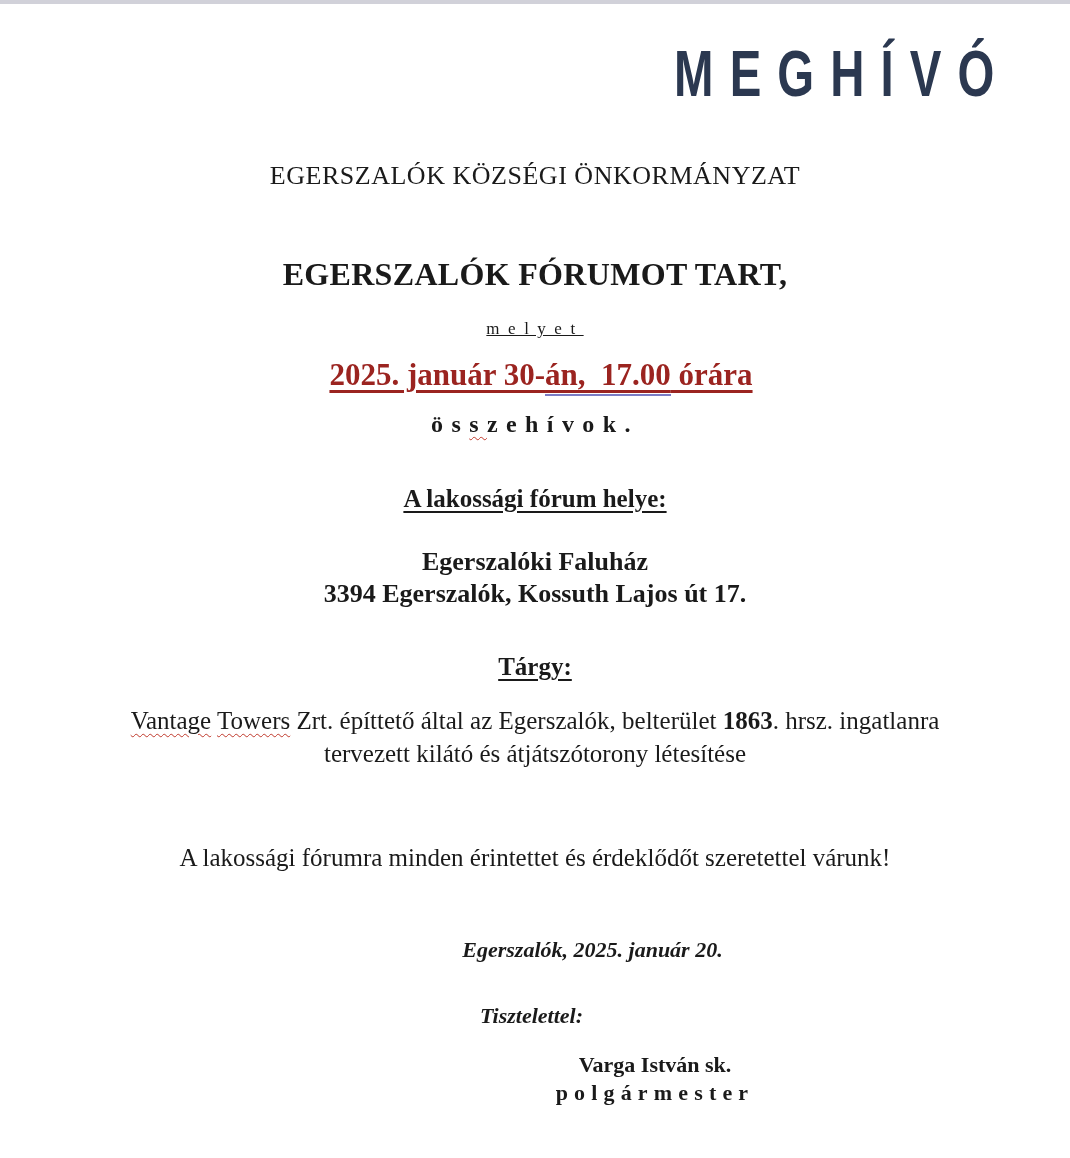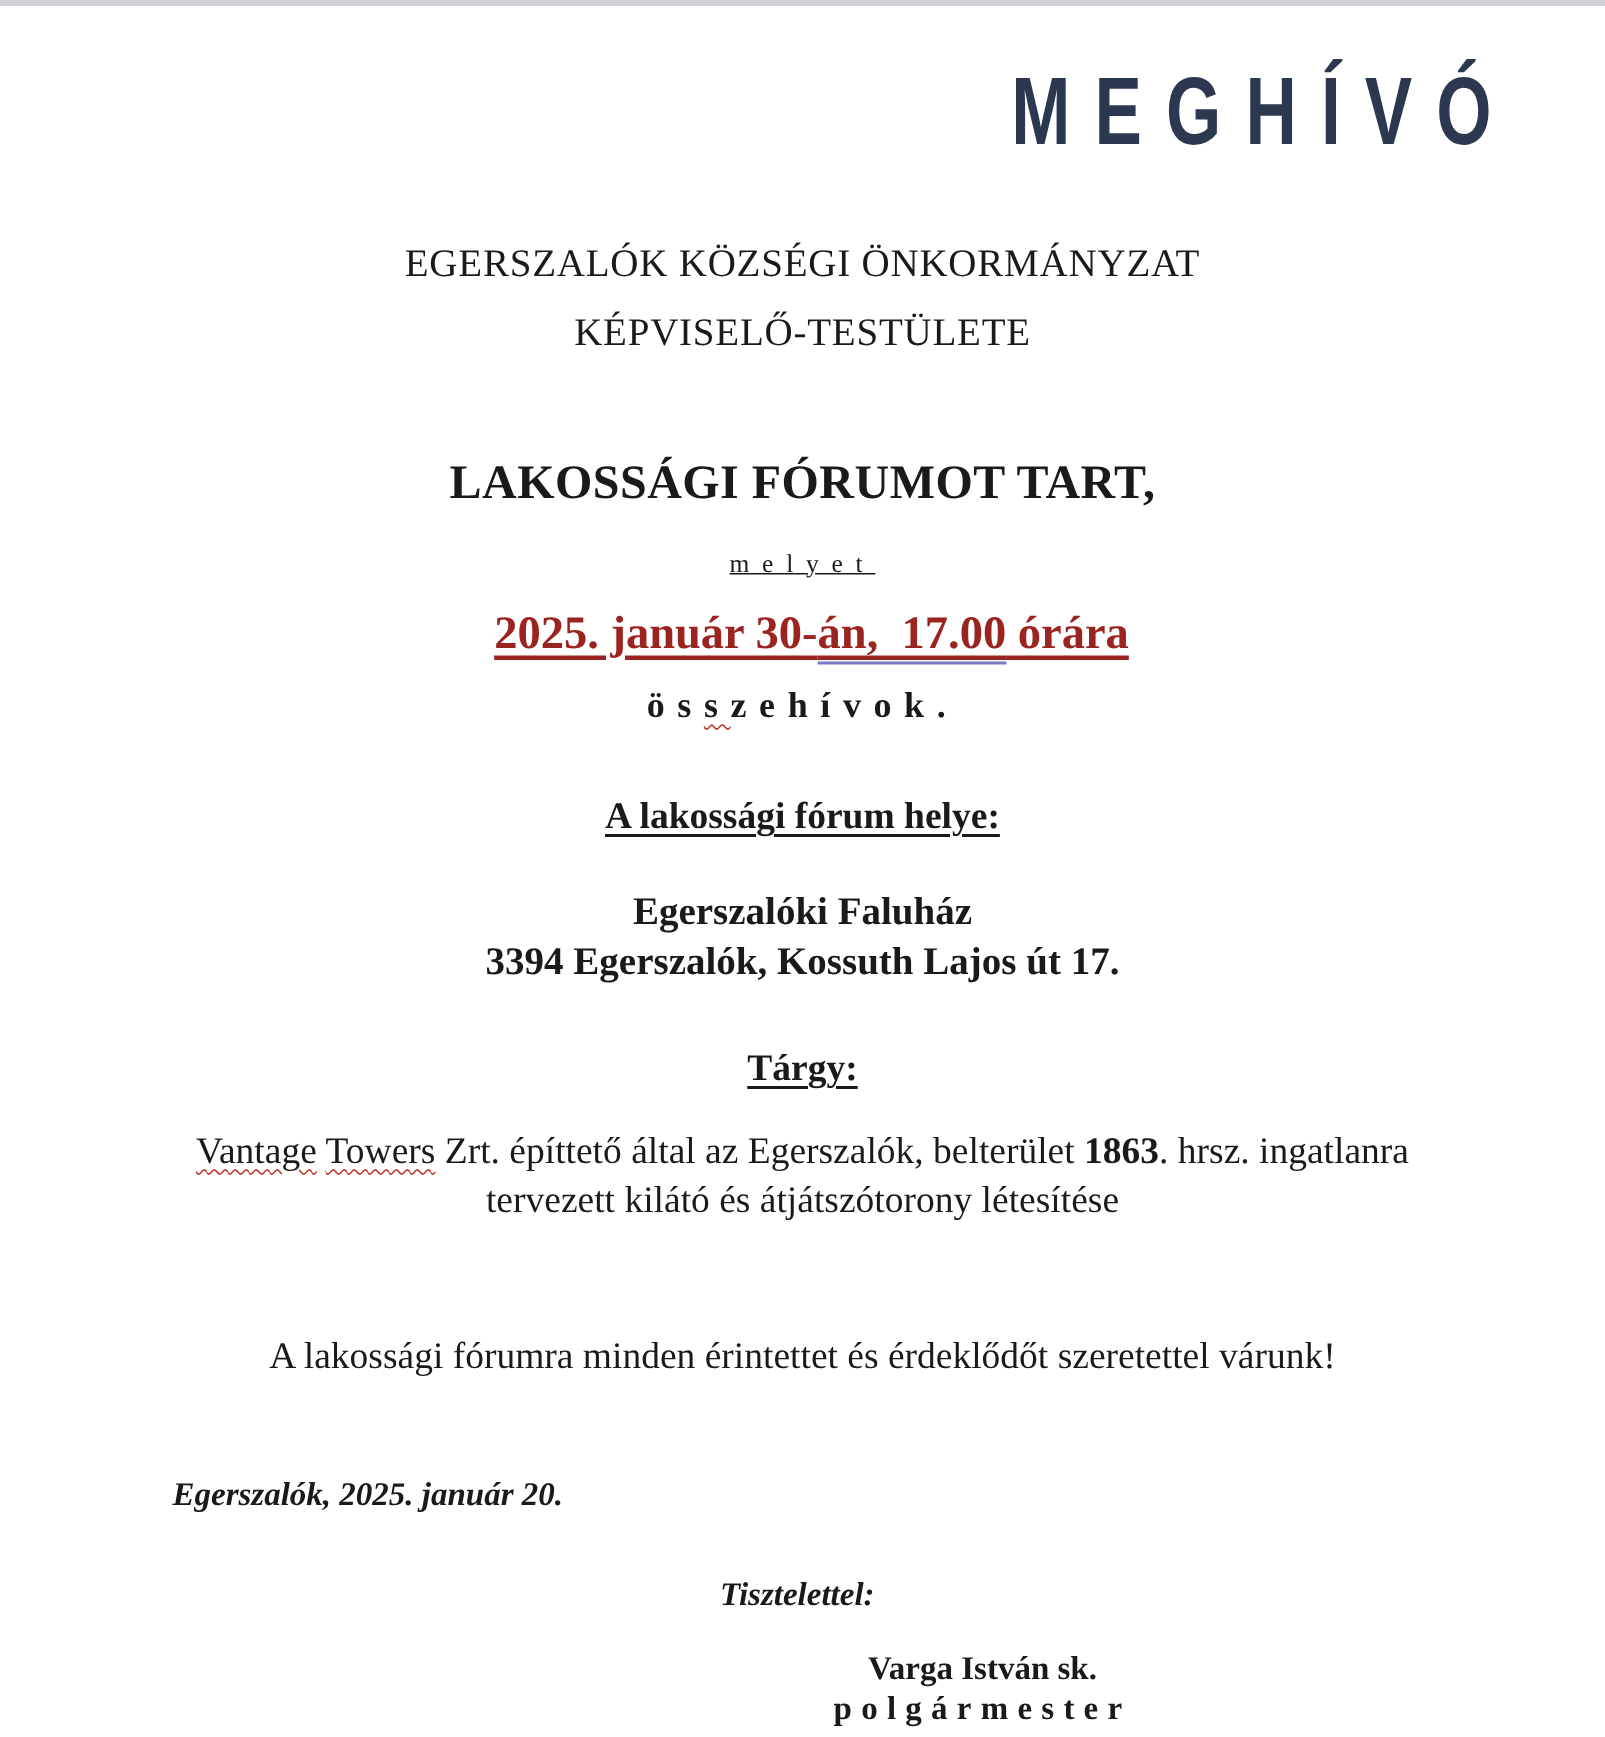--- a/index.html
+++ b/index.html
@@ -101,7 +101,6 @@
   </div>
 
   <div class="org-line1">EGERSZALÓK KÖZSÉGI ÖNKORMÁNYZAT</div>
-  <div class="org-line2">KÉPVISELŐ-TESTÜLETE</div>
 
   <div class="event-line">LAKOSSÁGI FÓRUMOT TART,</div>
 

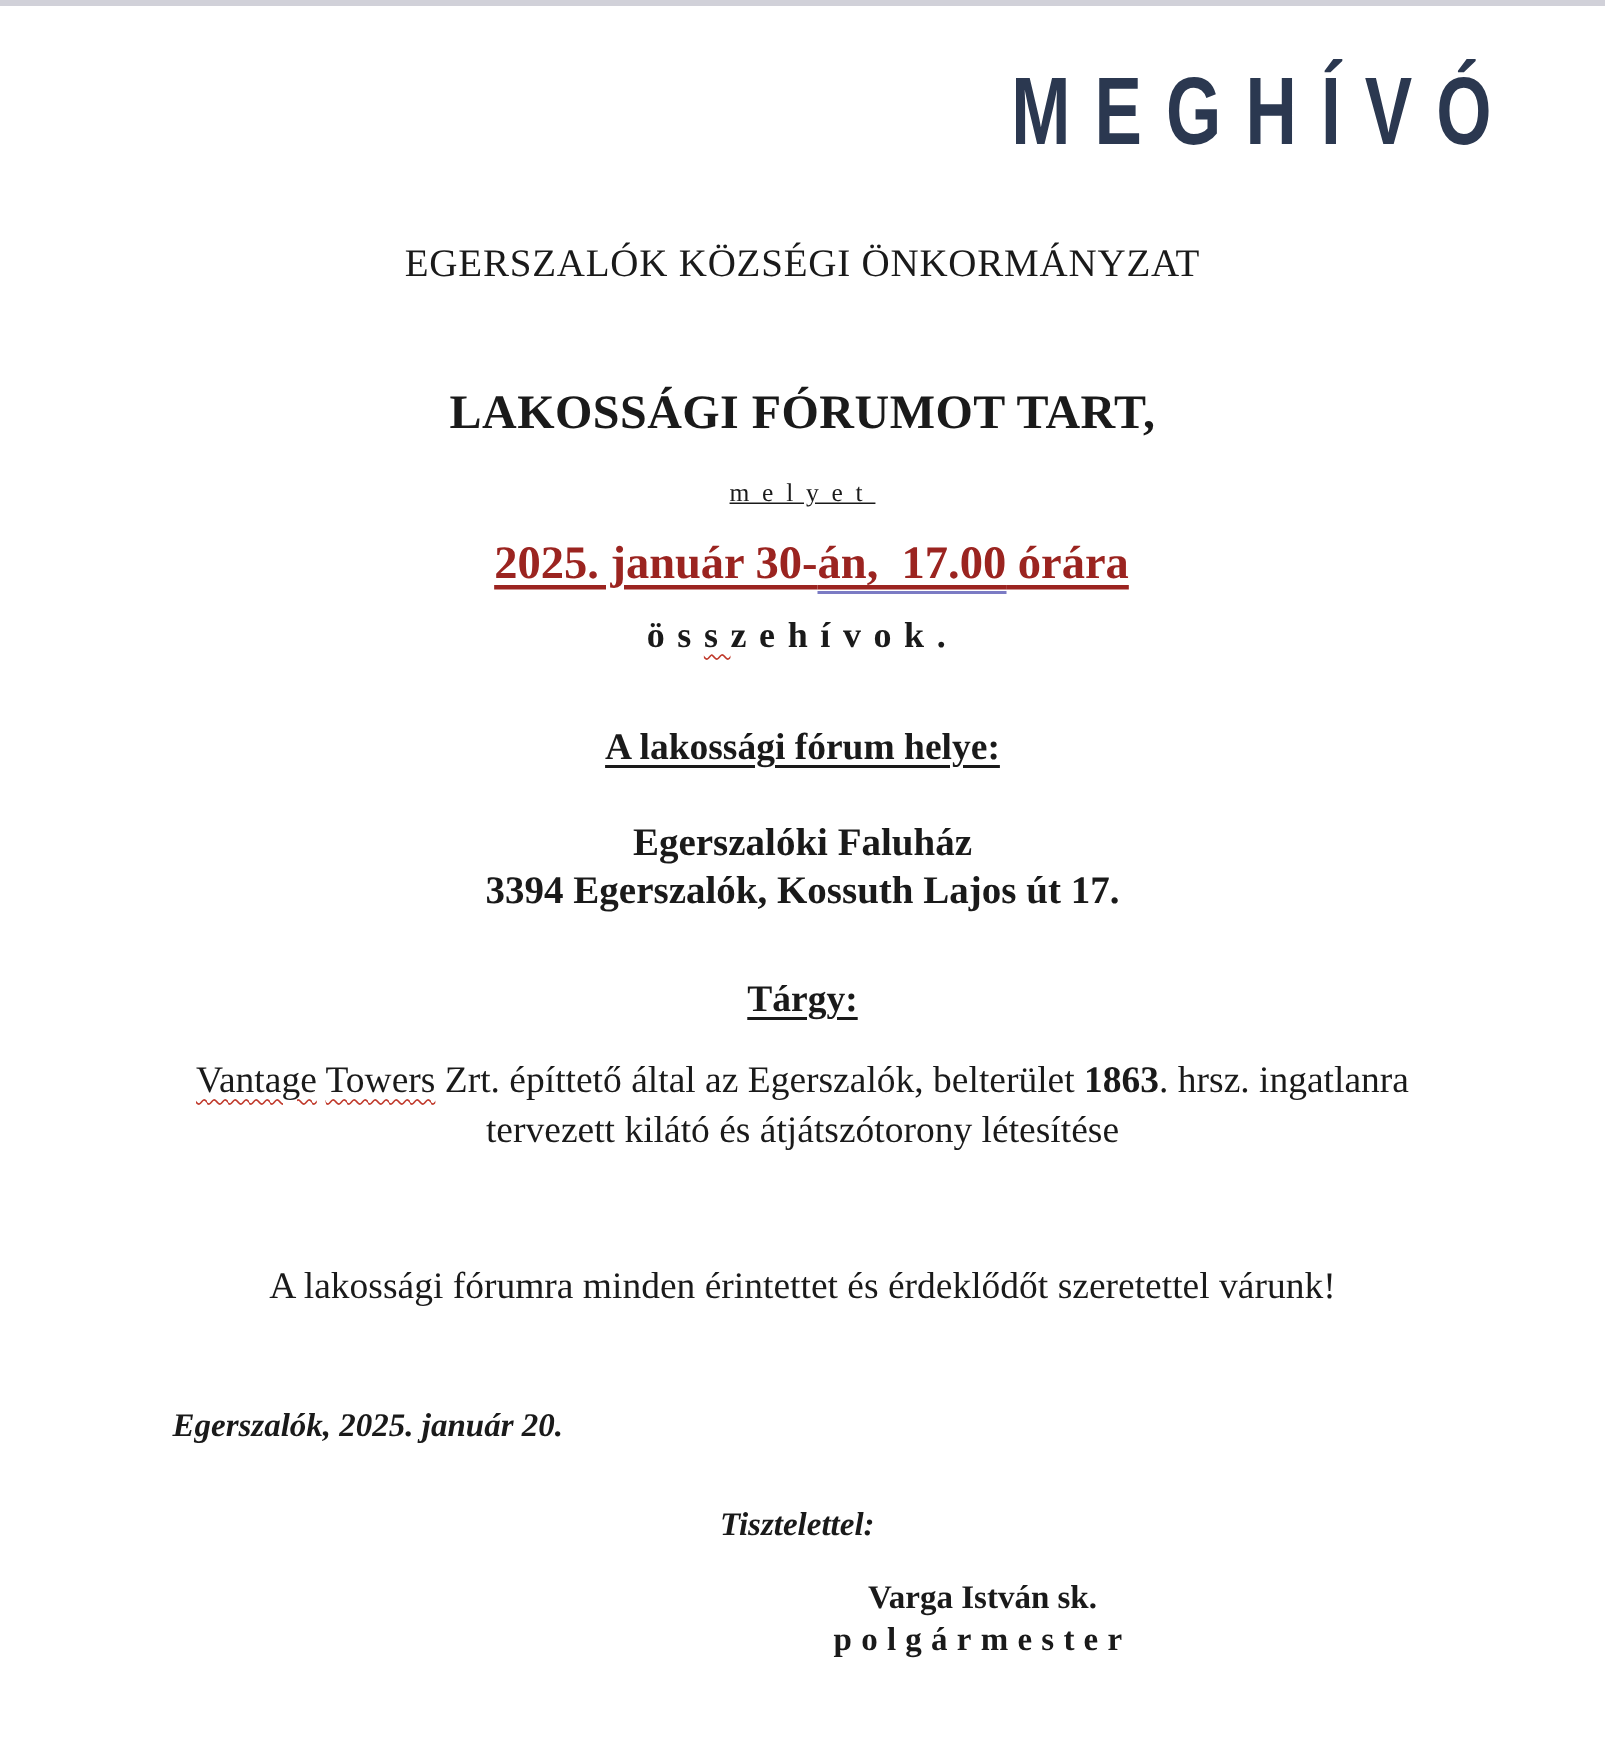--- a/index.html
+++ b/index.html
@@ -102,7 +102,7 @@
 
   <div class="org-line1">EGERSZALÓK KÖZSÉGI ÖNKORMÁNYZAT</div>
 
-  <div class="event-line">LAKOSSÁGI FÓRUMOT TART,</div>
+  <div class="event-line">EGERSZALÓK FÓRUMOT TART,</div>
 
   <div class="melyet">melyet</div>
 

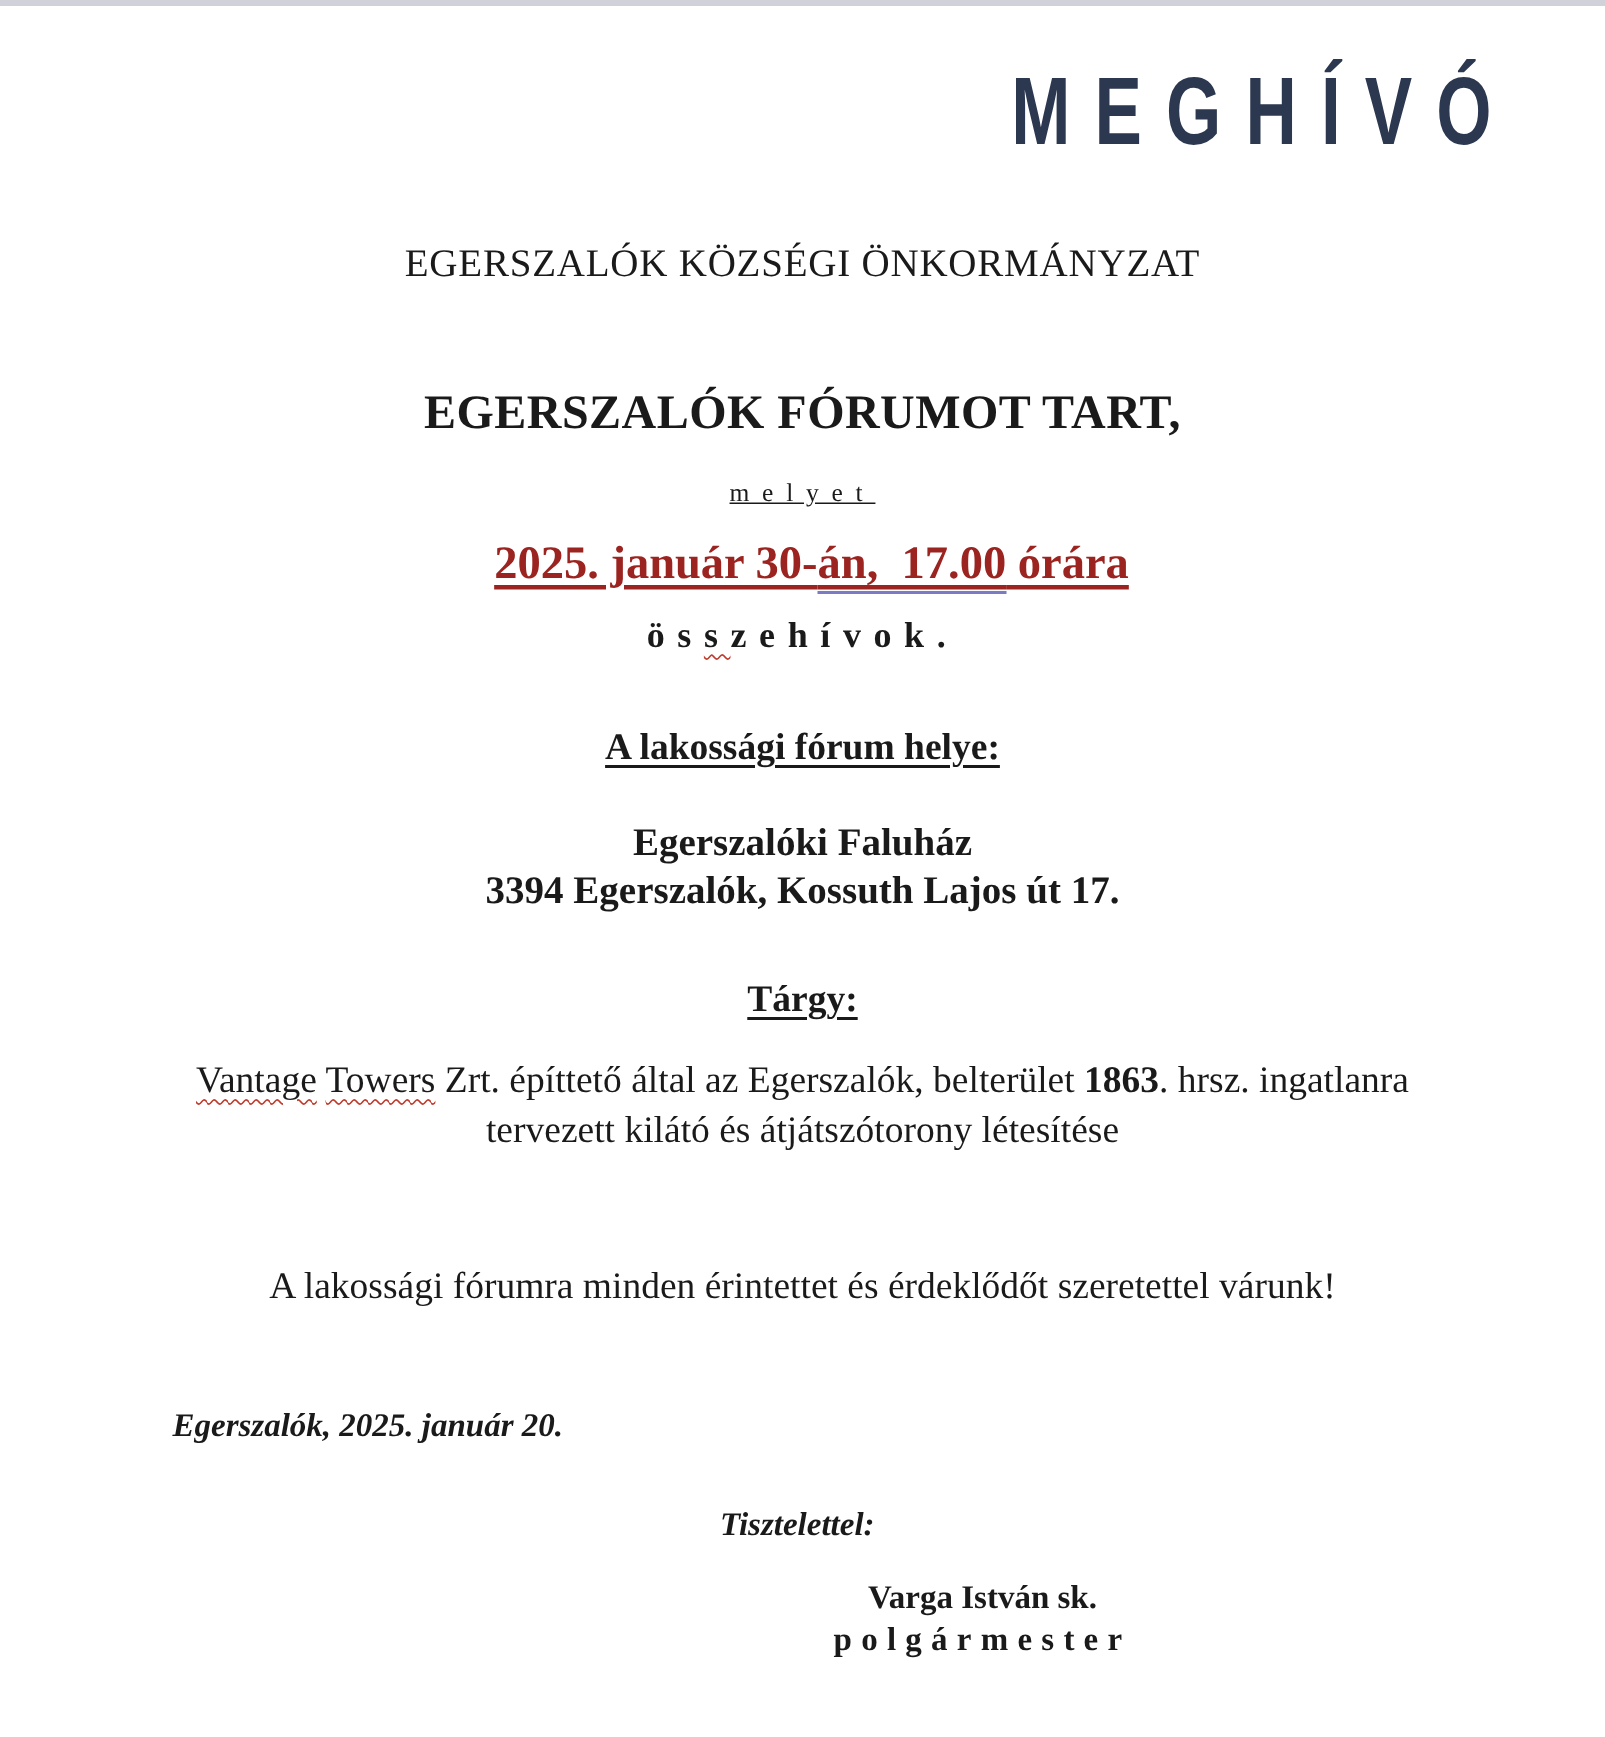--- a/index.html
+++ b/index.html
@@ -76,7 +76,7 @@
   .closing-line{margin-top:72px;font-size:25px;line-height:1.3;}
 
   .date-place{
-    margin-top:62px;text-align:left;margin-left:115px;
+    margin-top:62px;text-align:center;margin-left:115px;
     font-size:22px;line-height:1.2;font-weight:700;font-style:italic;
   }
   .salutation{

